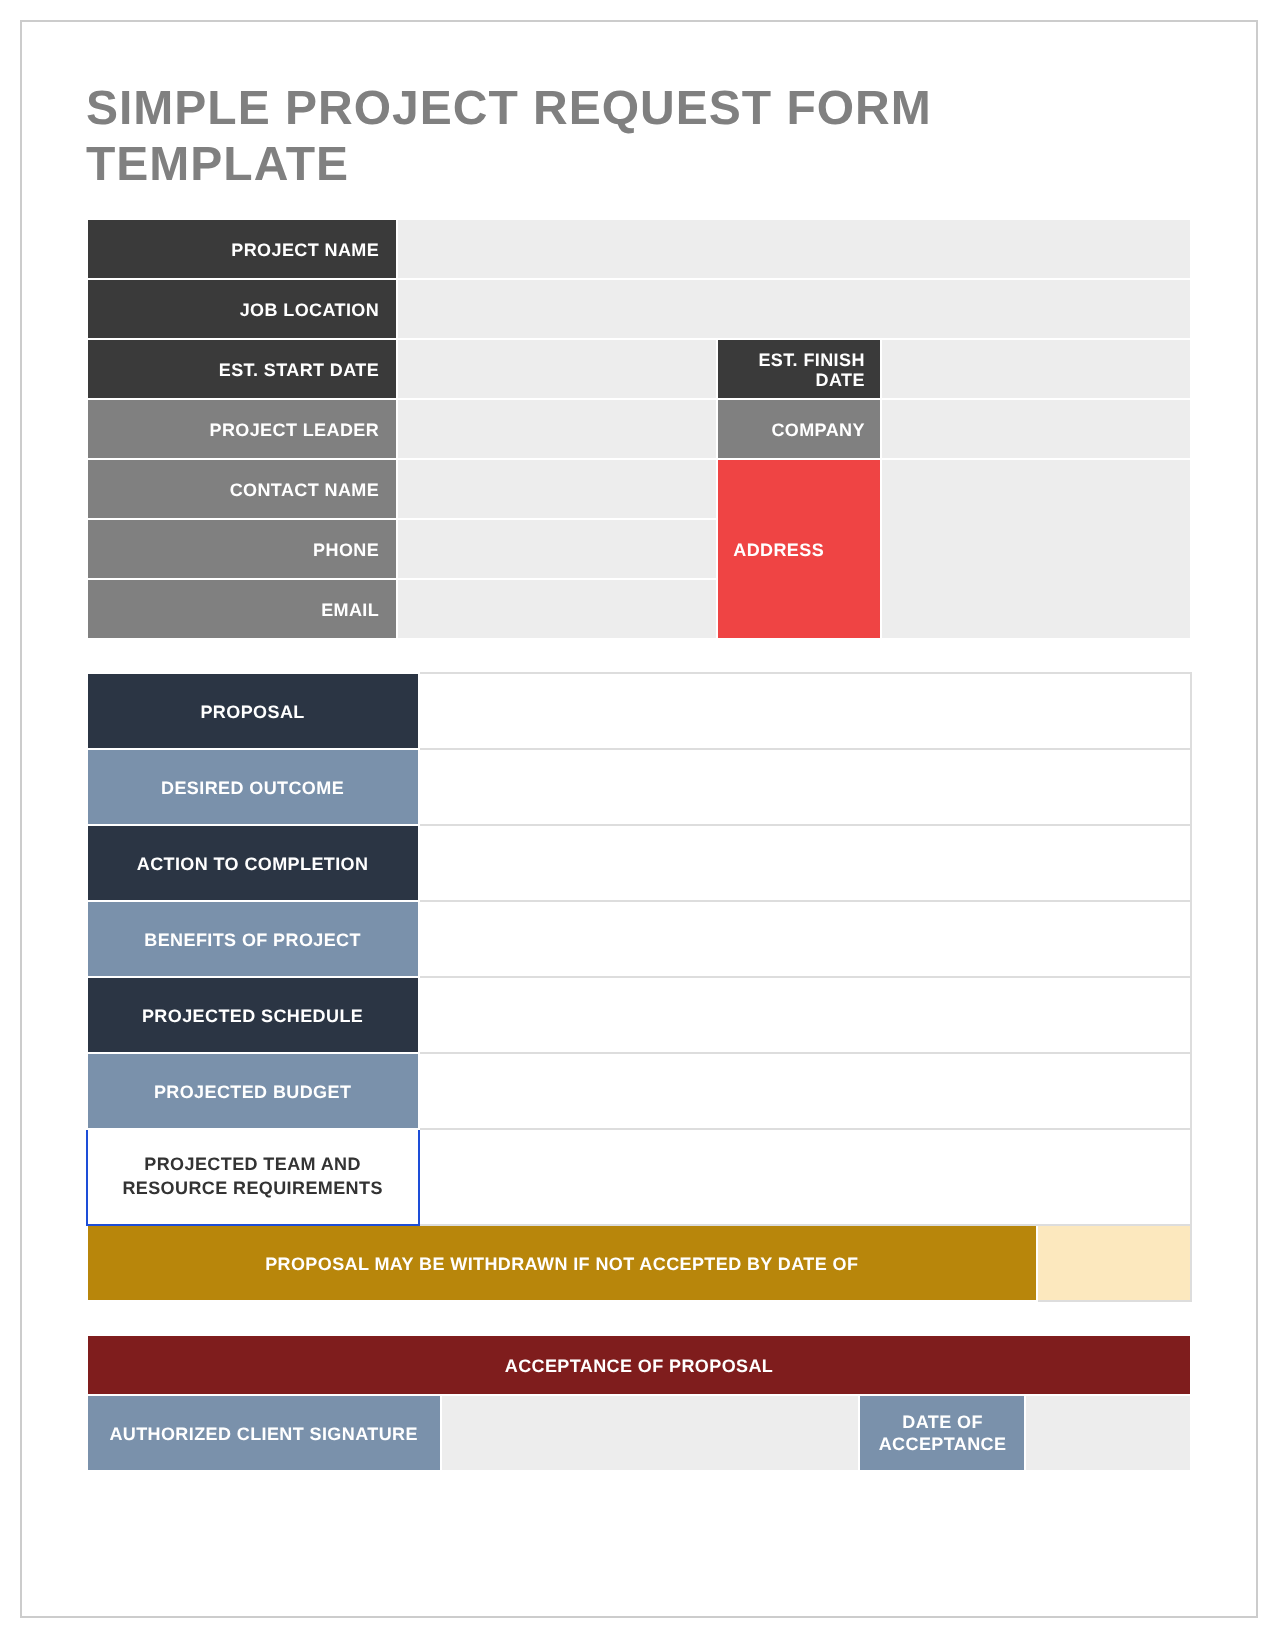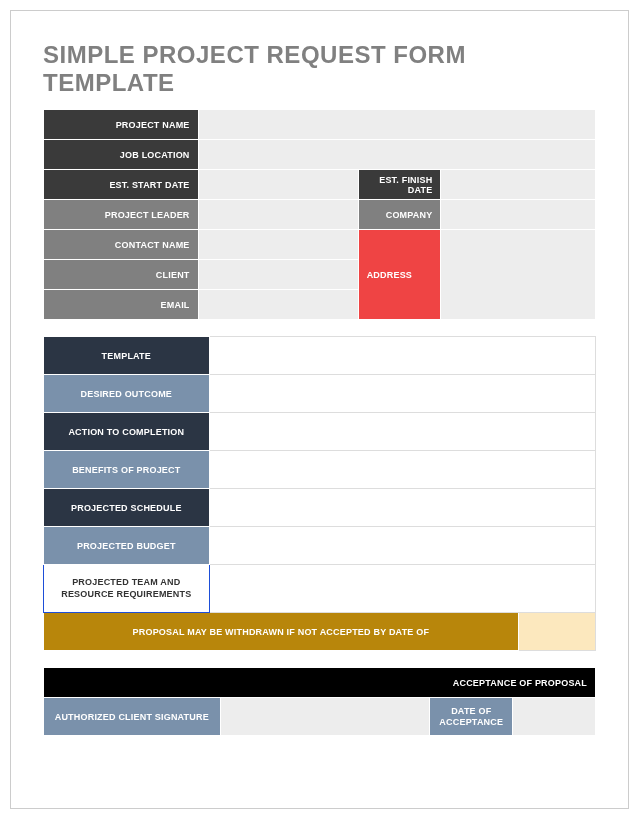--- a/index.html
+++ b/index.html
@@ -103,7 +103,7 @@
       <td class="val-light" rowspan="3" colspan="2"></td>
     </tr>
     <tr>
-      <td class="lbl-gray">CLIENT</td>
+      <td class="lbl-gray">PHONE</td>
       <td class="val-light" colspan="2"></td>
     </tr>
     <tr>

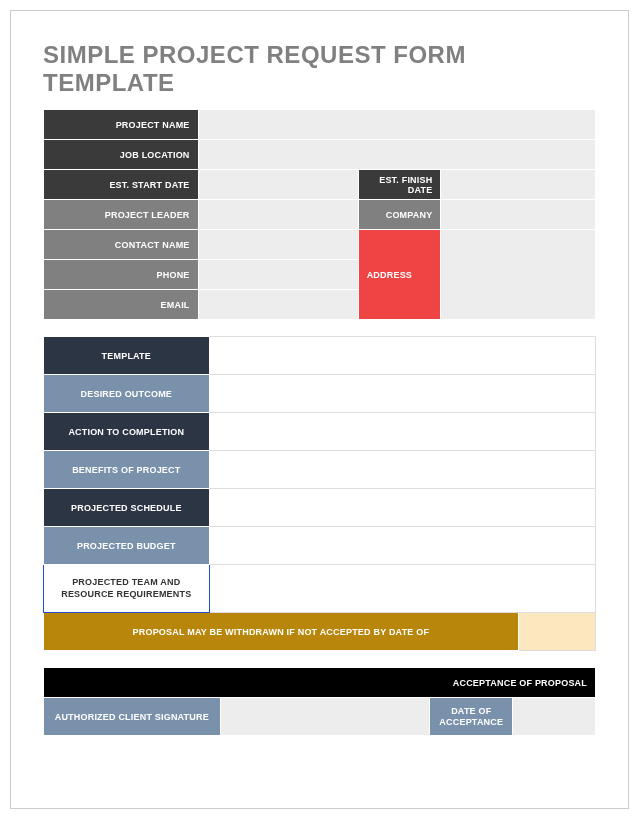--- a/index.html
+++ b/index.html
@@ -123,7 +123,7 @@
     </colgroup>
     <tbody>
         <tr>
-      <td class="lbl-navy">TEMPLATE</td>
+      <td class="lbl-navy">PROPOSAL</td>
       <td class="val-white" colspan="2"></td>
     </tr>
     <tr>

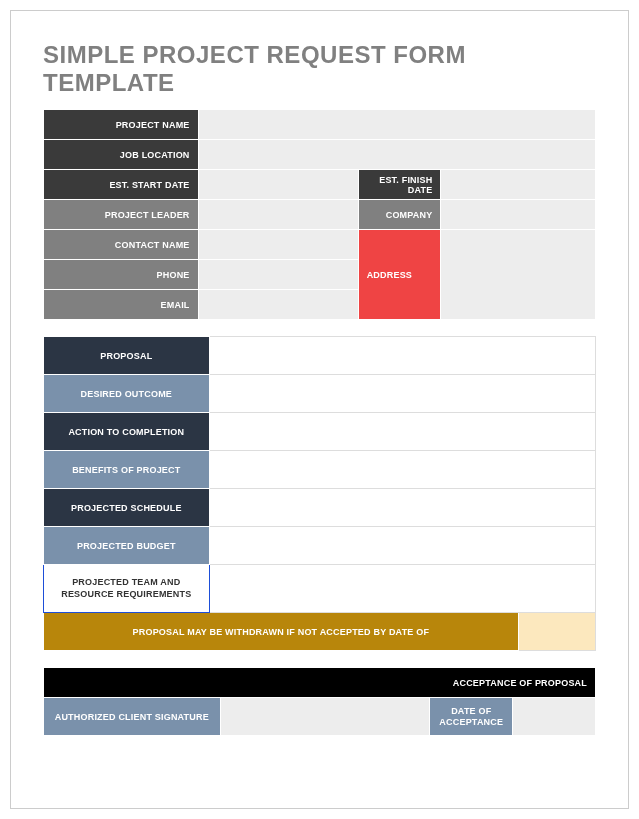--- a/index.html
+++ b/index.html
@@ -55,7 +55,7 @@
   .section-gap { height: 16px; }
 
   table.section3 td { height: 30px; }
-  .navy-full { background: #000000; color: #fff; text-align: right; }
+  .navy-full { background: #7f1d1d; color: #fff; text-align: center; }
   .slate-c { background: #7a91ab; color: #fff; text-align: center; }
 
 </style>

